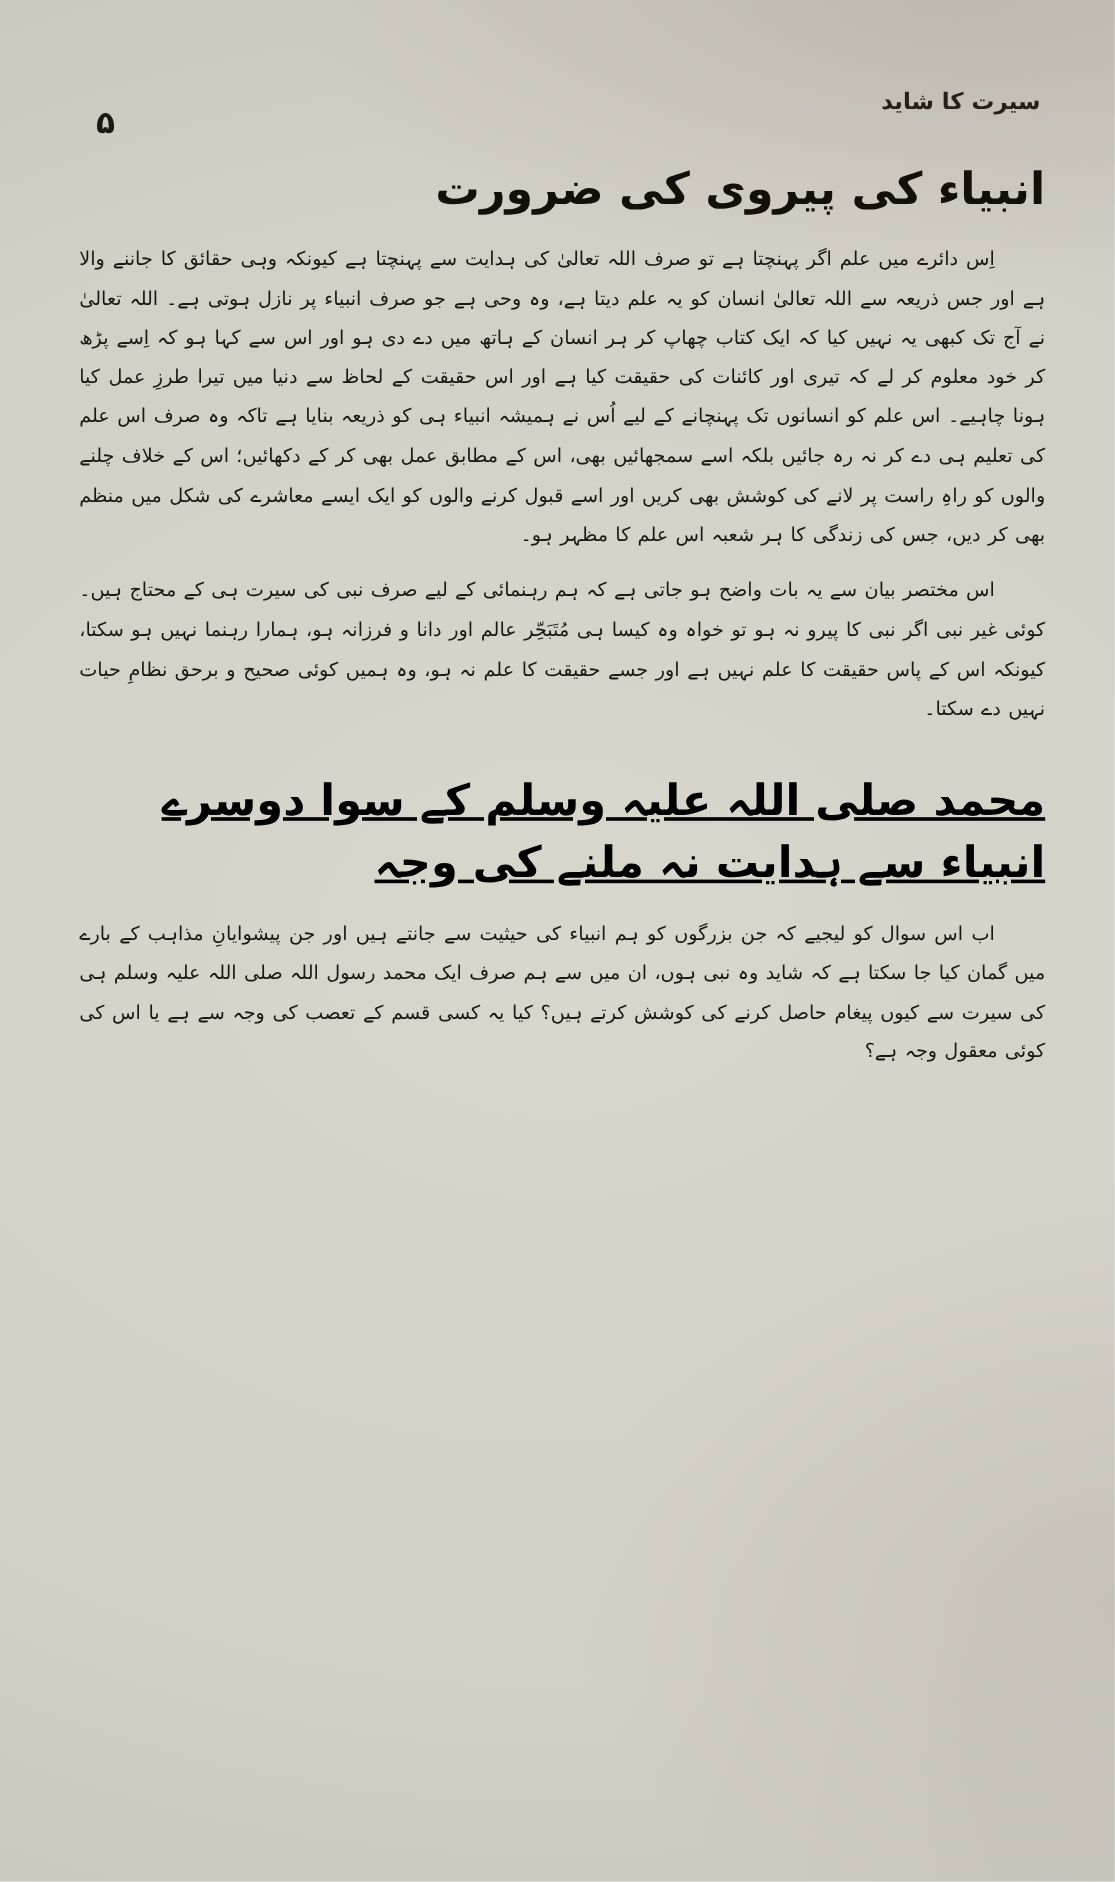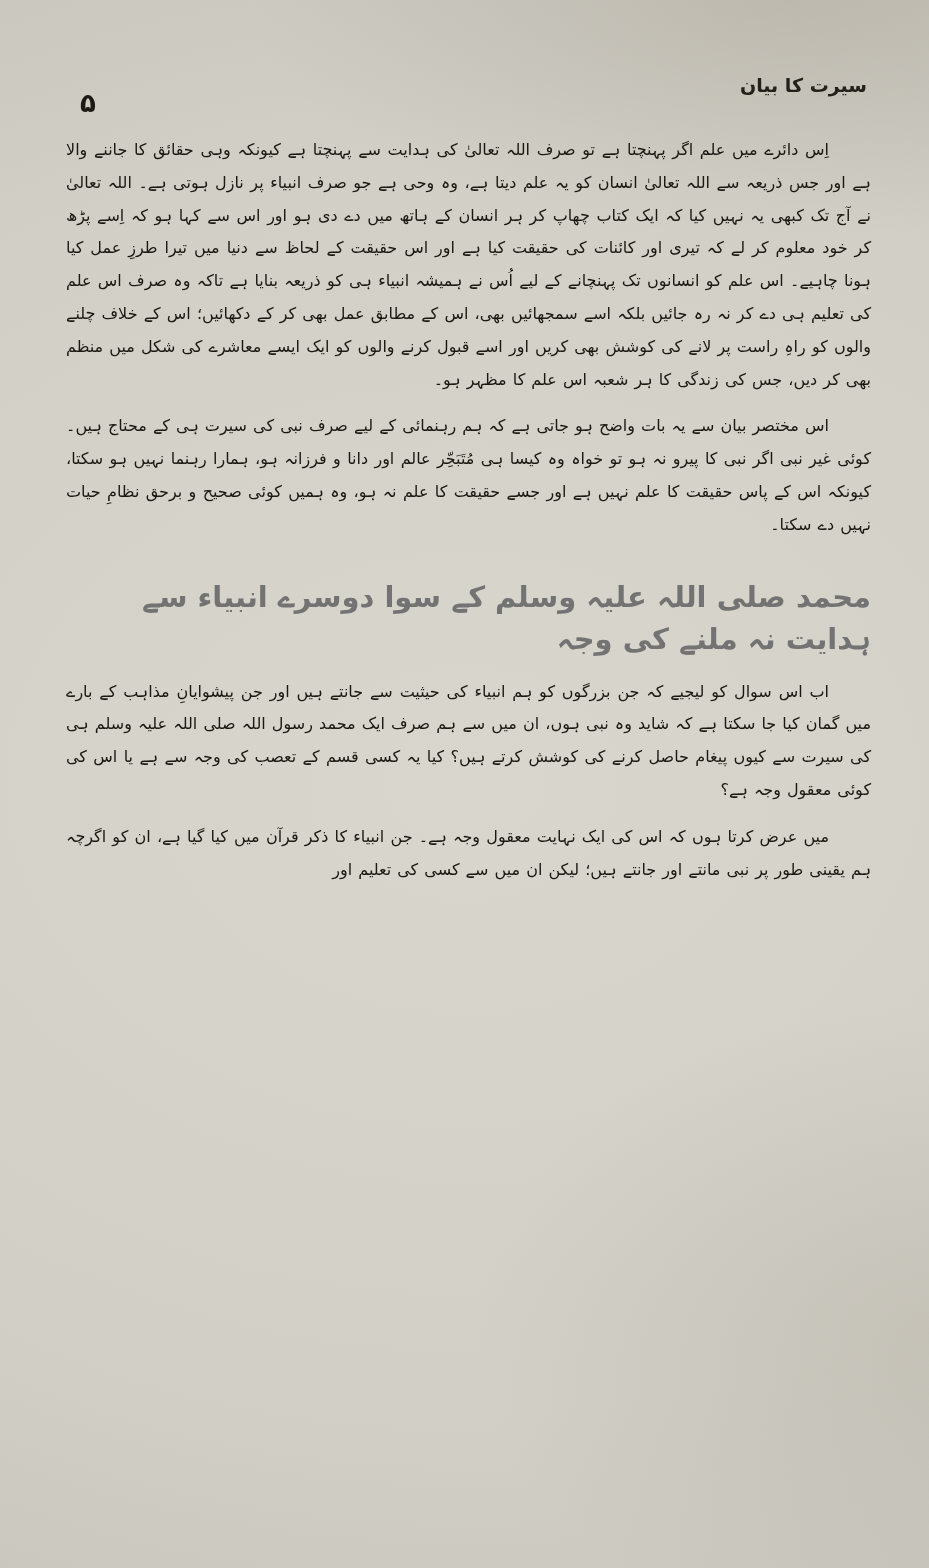--- a/index.html
+++ b/index.html
@@ -88,7 +88,7 @@
 <div class="page">
 
   <div class="page-header">
-    <div class="running-title">سیرت کا بیان</div>
+    <div class="running-title">سیرت کا شاید</div>
     <div class="page-number">۵</div>
   </div>
 

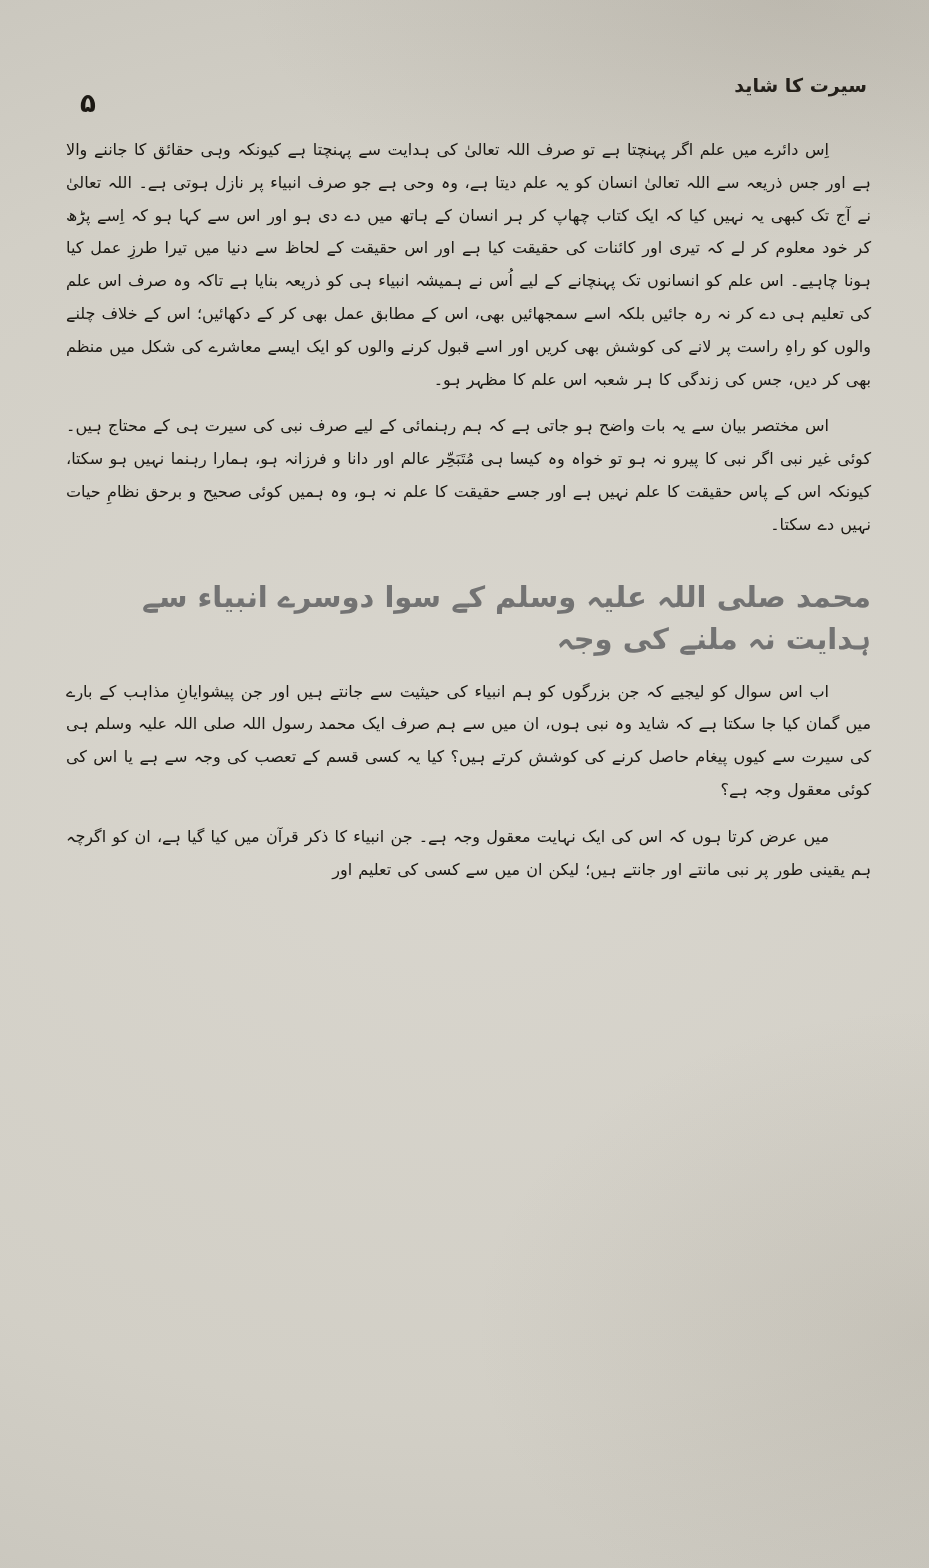--- a/index.html
+++ b/index.html
@@ -92,6 +92,7 @@
     <div class="page-number">۵</div>
   </div>
 
+  <h1 class="section-heading">انبیاء کی پیروی کی ضرورت</h1>
 
   <p class="body-para">اِس دائرے میں علم اگر پہنچتا ہے تو صرف اللہ تعالیٰ کی ہدایت سے پہنچتا ہے کیونکہ وہی حقائق کا جاننے والا ہے اور جس ذریعہ سے اللہ تعالیٰ انسان کو یہ علم دیتا ہے، وہ وحی ہے جو صرف انبیاء پر نازل ہوتی ہے۔ اللہ تعالیٰ نے آج تک کبھی یہ نہیں کیا کہ ایک کتاب چھاپ کر ہر انسان کے ہاتھ میں دے دی ہو اور اس سے کہا ہو کہ اِسے پڑھ کر خود معلوم کر لے کہ تیری اور کائنات کی حقیقت کیا ہے اور اس حقیقت کے لحاظ سے دنیا میں تیرا طرزِ عمل کیا ہونا چاہیے۔ اس علم کو انسانوں تک پہنچانے کے لیے اُس نے ہمیشہ انبیاء ہی کو ذریعہ بنایا ہے تاکہ وہ صرف اس علم کی تعلیم ہی دے کر نہ رہ جائیں بلکہ اسے سمجھائیں بھی، اس کے مطابق عمل بھی کر کے دکھائیں؛ اس کے خلاف چلنے والوں کو راہِ راست پر لانے کی کوشش بھی کریں اور اسے قبول کرنے والوں کو ایک ایسے معاشرے کی شکل میں منظم بھی کر دیں، جس کی زندگی کا ہر شعبہ اس علم کا مظہر ہو۔</p>
 

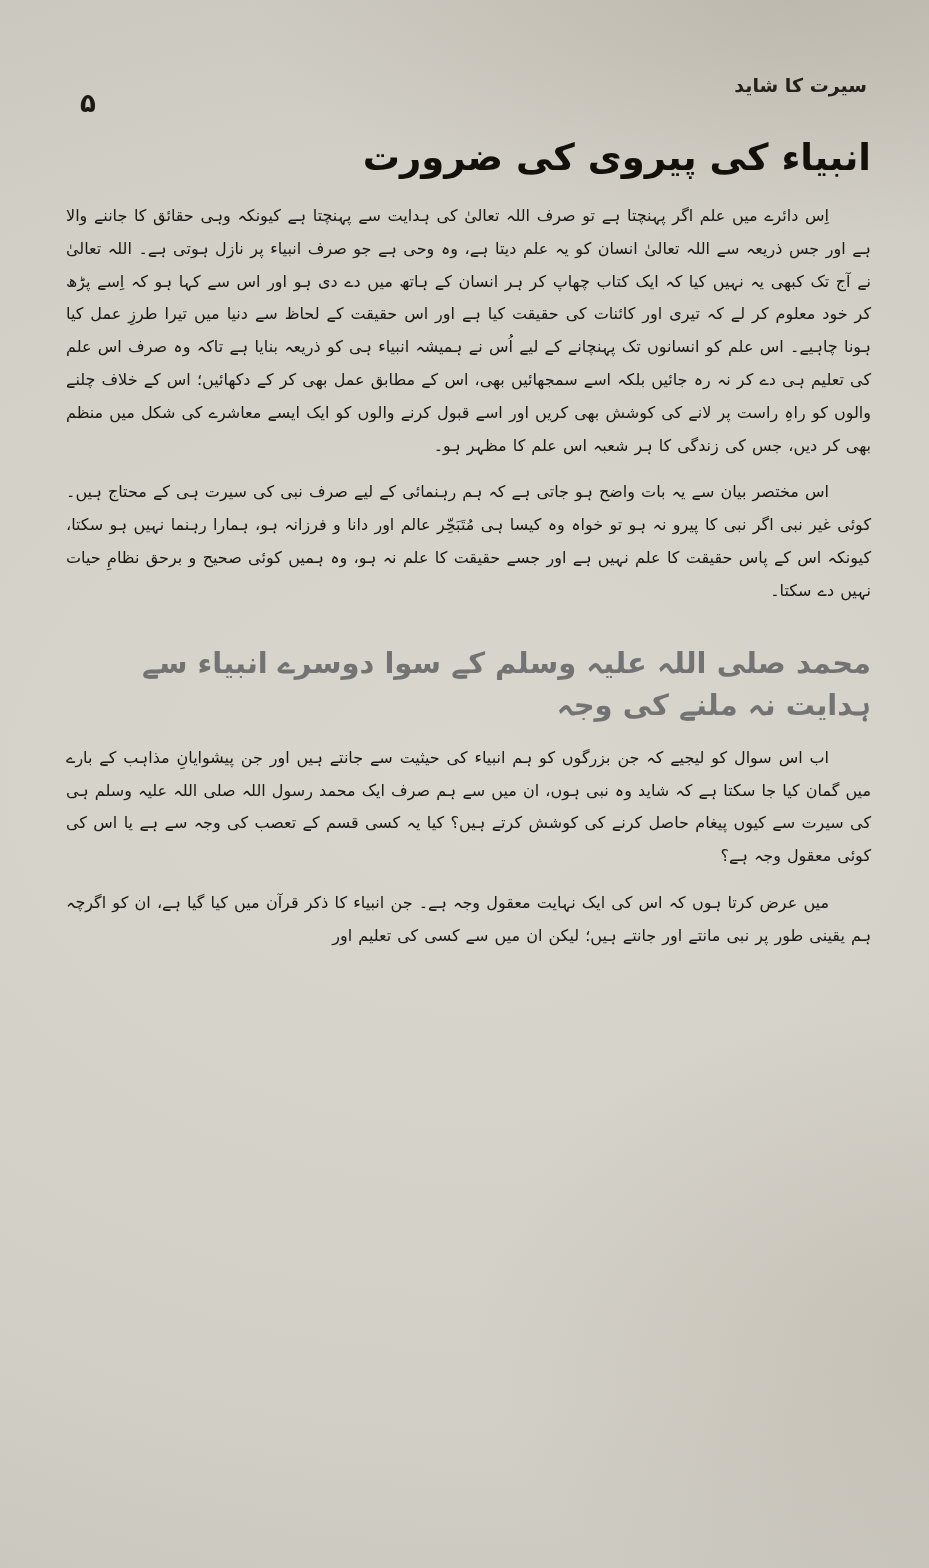--- a/index.html
+++ b/index.html
@@ -61,12 +61,13 @@
     color: #121009;
   }
   h2.section-heading {
-    font-size: 29px;
+    font-size: 36px;
     font-weight: bold;
     text-align: right;
     line-height: 1.45;
     margin: 34px 0 16px 0;
-    color: #737373;
+    color: #000000;
+    text-decoration: underline;
   }
 
   

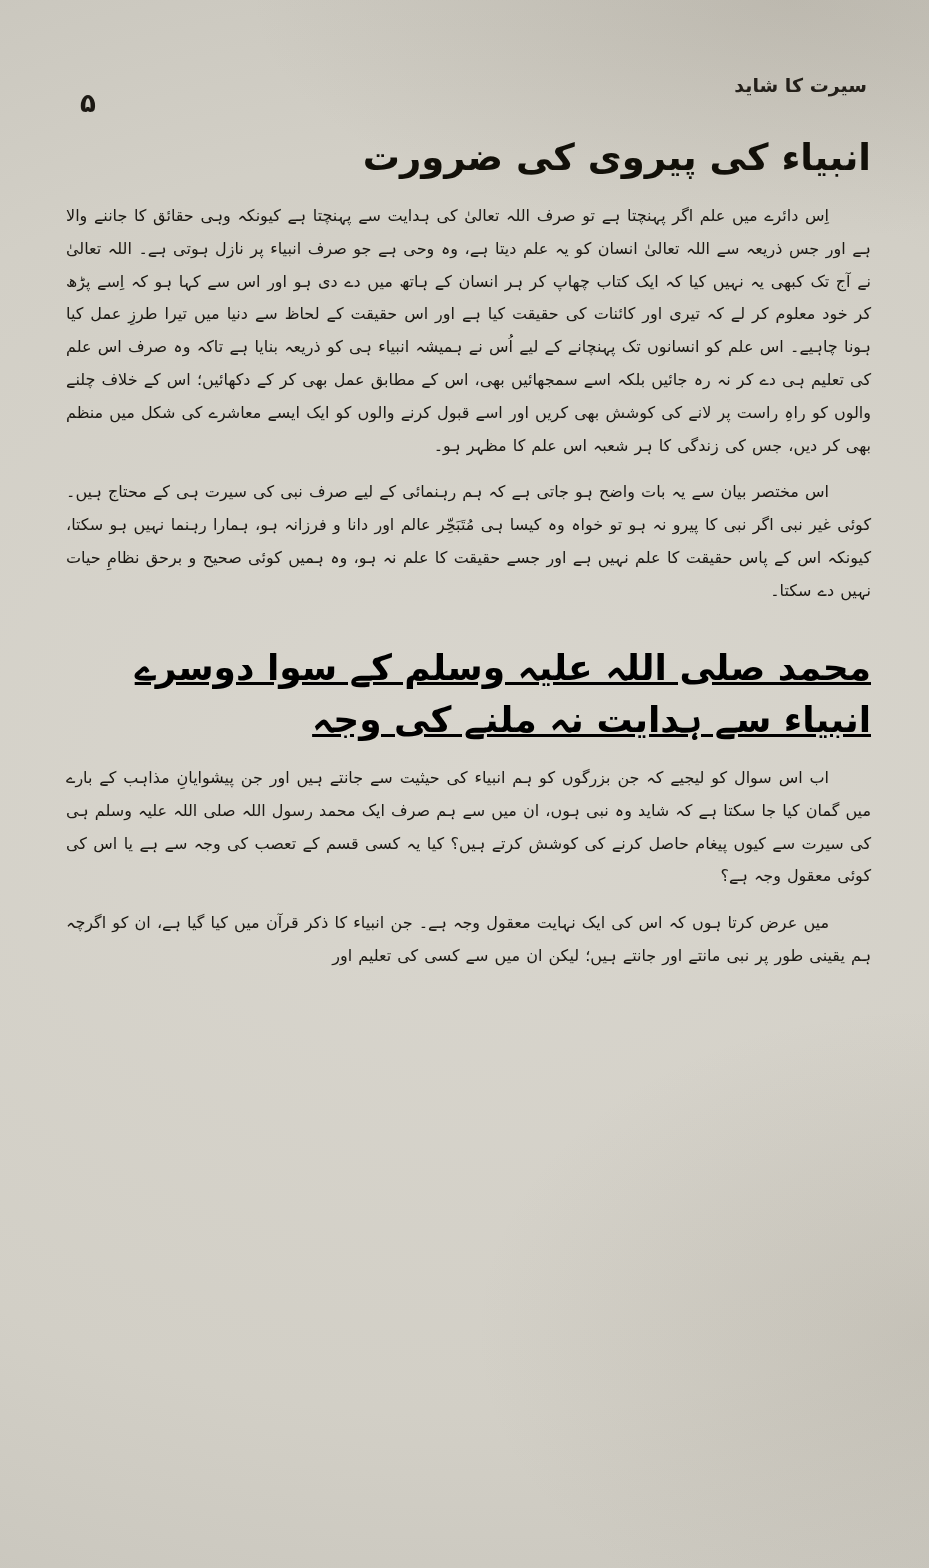--- a/index.html
+++ b/index.html
@@ -103,7 +103,6 @@
 
   <p class="body-para">اب اس سوال کو لیجیے کہ جن بزرگوں کو ہم انبیاء کی حیثیت سے جانتے ہیں اور جن پیشوایانِ مذاہب کے بارے میں گمان کیا جا سکتا ہے کہ شاید وہ نبی ہوں، ان میں سے ہم صرف ایک محمد رسول اللہ صلی اللہ علیہ وسلم ہی کی سیرت سے کیوں پیغام حاصل کرنے کی کوشش کرتے ہیں؟ کیا یہ کسی قسم کے تعصب کی وجہ سے ہے یا اس کی کوئی معقول وجہ ہے؟</p>
 
-  <p class="body-para no-space">میں عرض کرتا ہوں کہ اس کی ایک نہایت معقول وجہ ہے۔ جن انبیاء کا ذکر قرآن میں کیا گیا ہے، ان کو اگرچہ ہم یقینی طور پر نبی مانتے اور جانتے ہیں؛ لیکن ان میں سے کسی کی تعلیم اور</p>
 
 </div>
 

